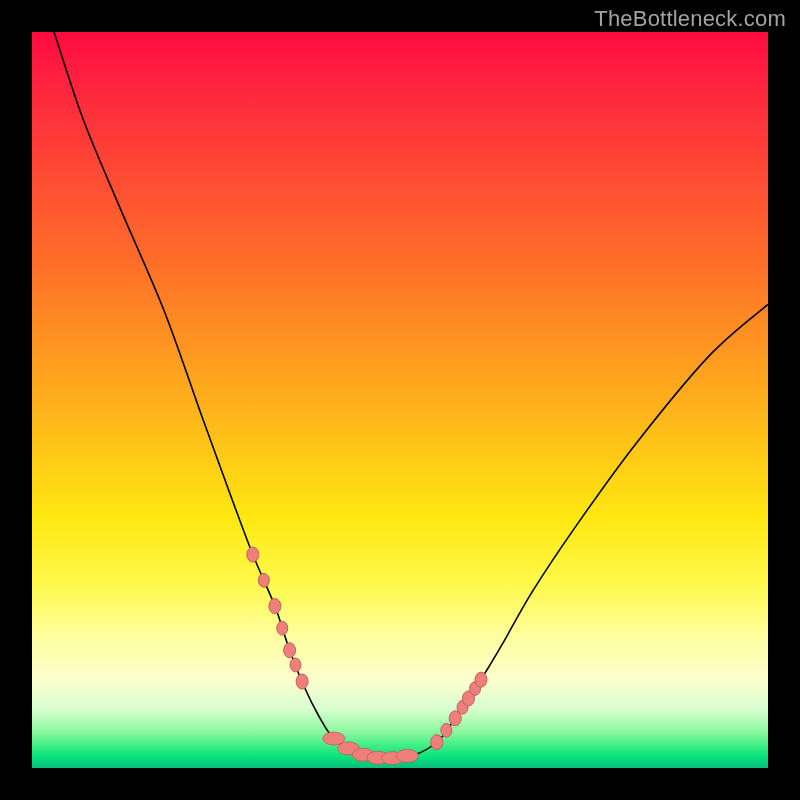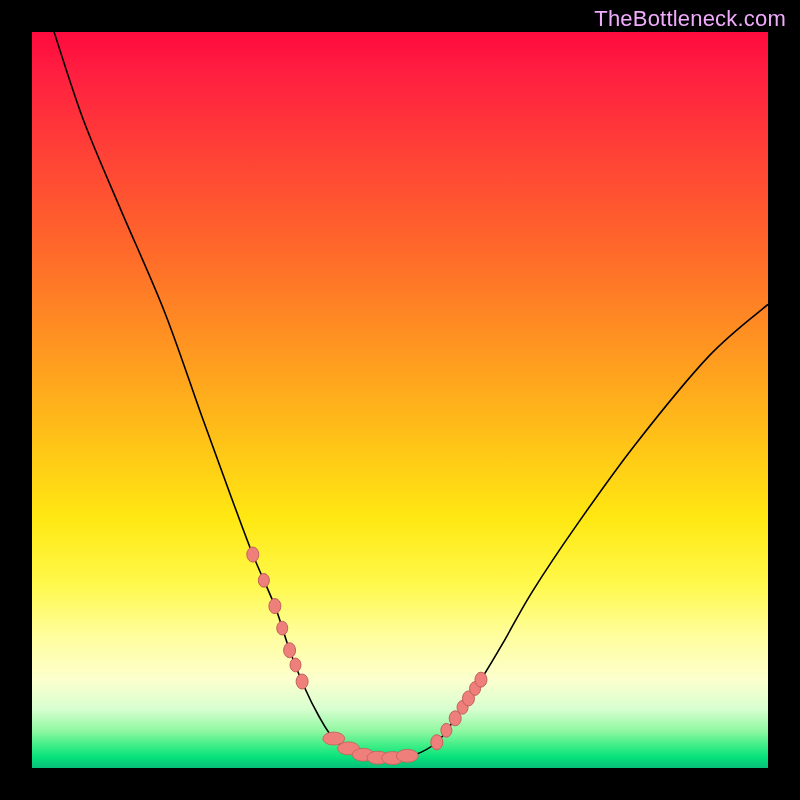--- a/index.html
+++ b/index.html
@@ -62,7 +62,7 @@
     position: absolute;
     top: 6px;
     right: 14px;
-    color: #f0abfc;
+    color: #a3a3a3;
     font-size: 22px;
     font-weight: 500;
     letter-spacing: 0.2px;

